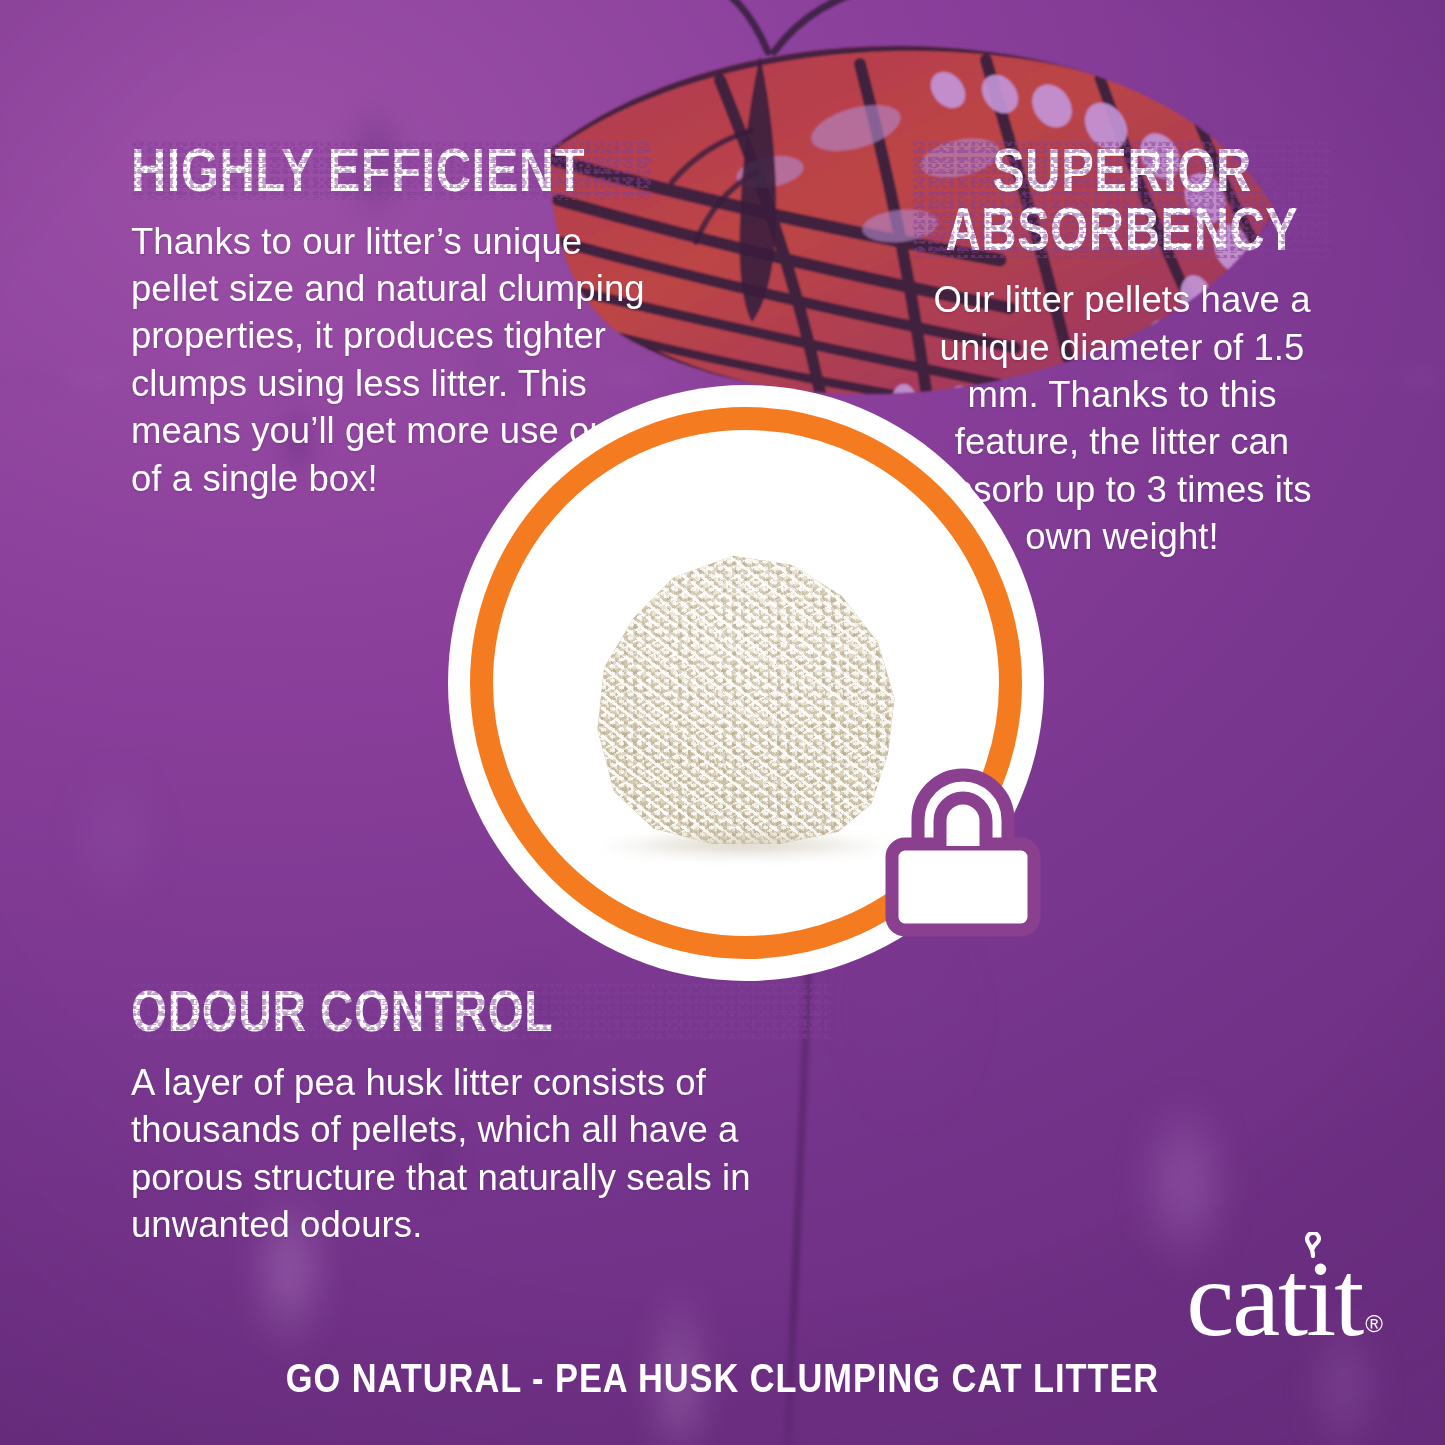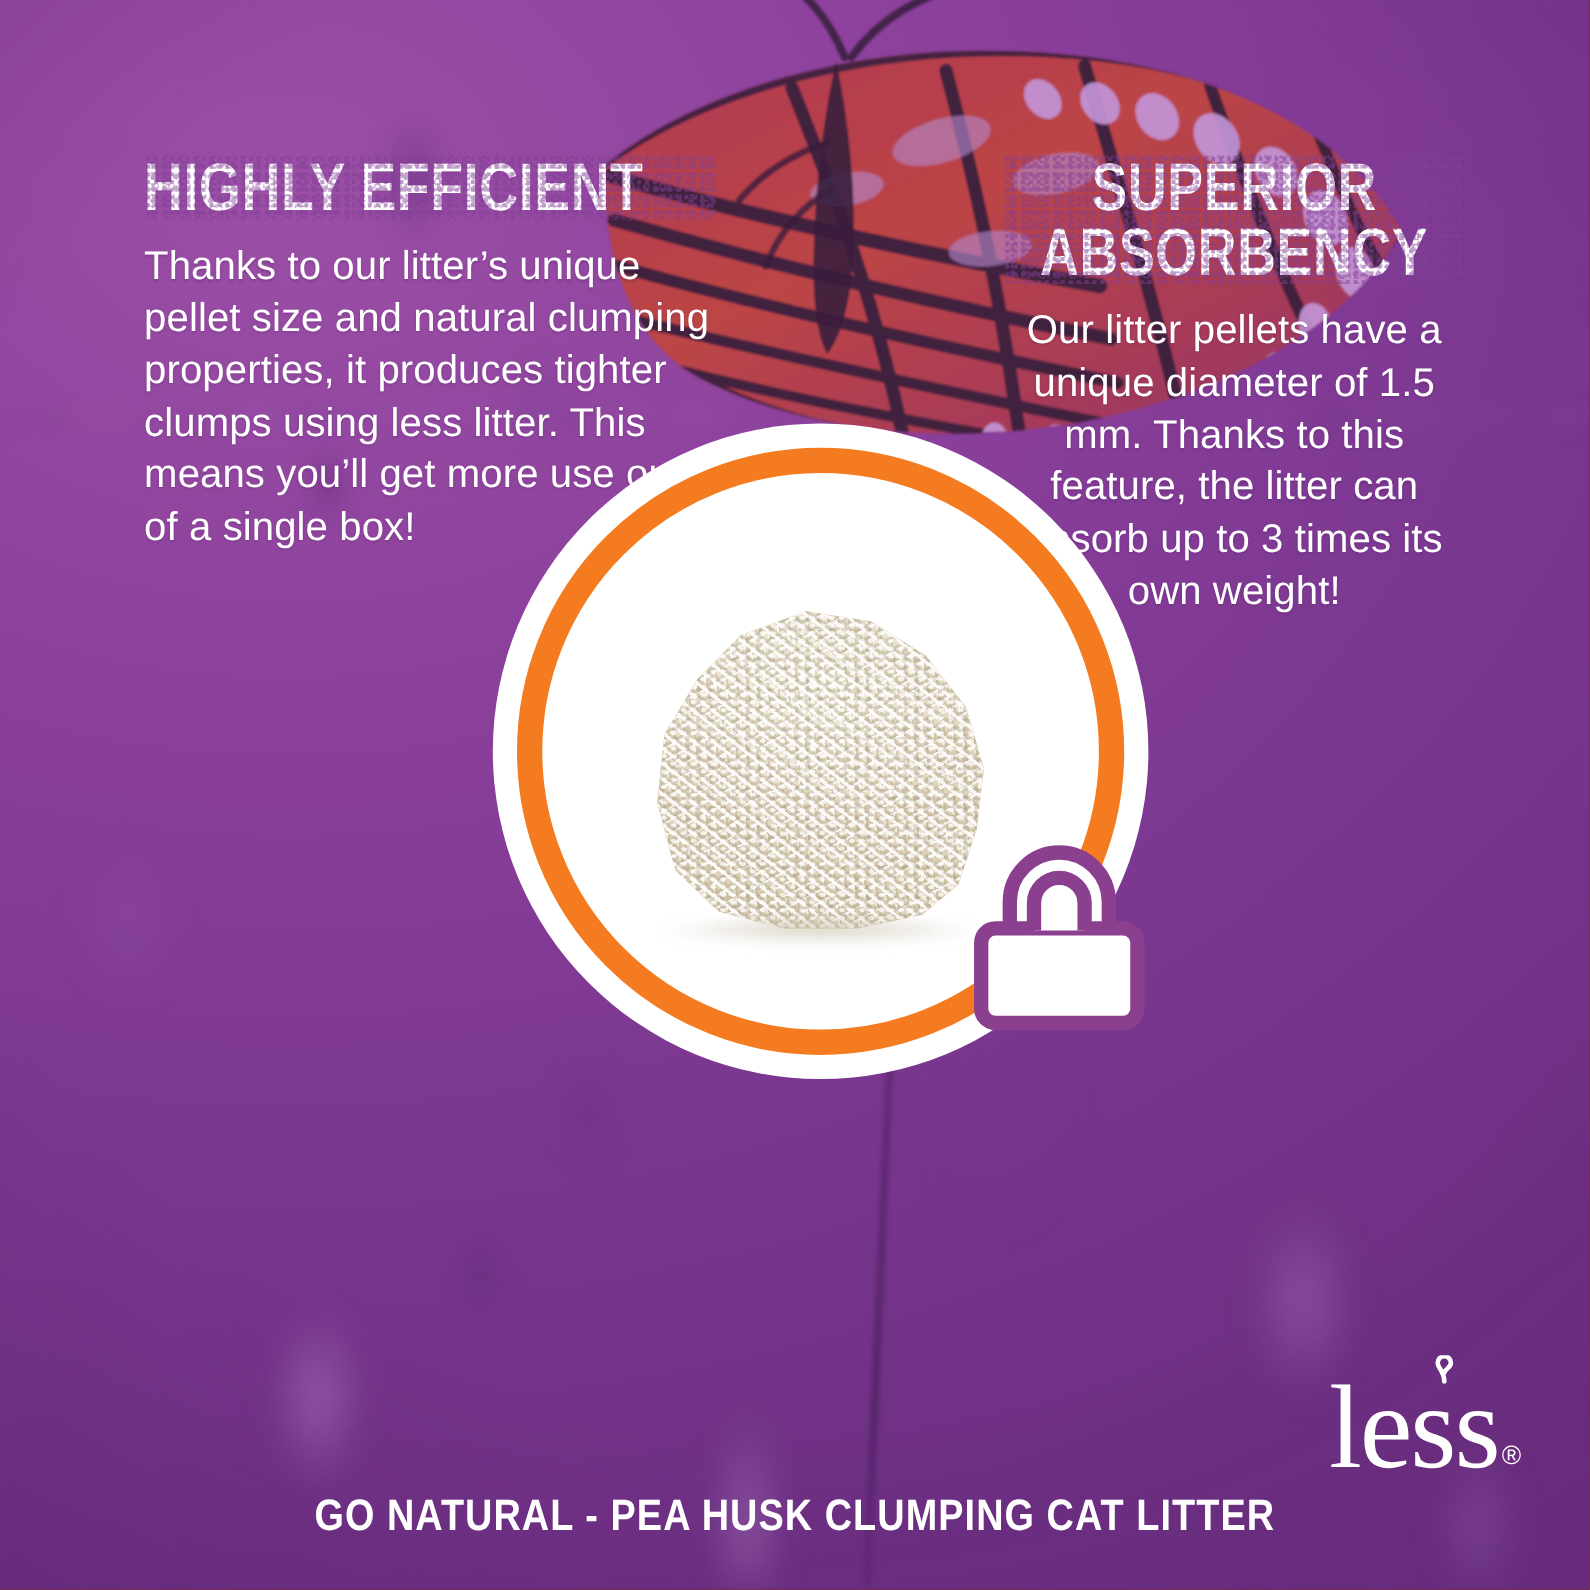--- a/index.html
+++ b/index.html
@@ -11,7 +11,7 @@
     width:1445px; height:1445px;
     overflow:hidden;
     font-family:"Liberation Sans", sans-serif;
-    background:#ec4899;
+    background:#14532d;
     -webkit-font-smoothing:antialiased;
   }
 

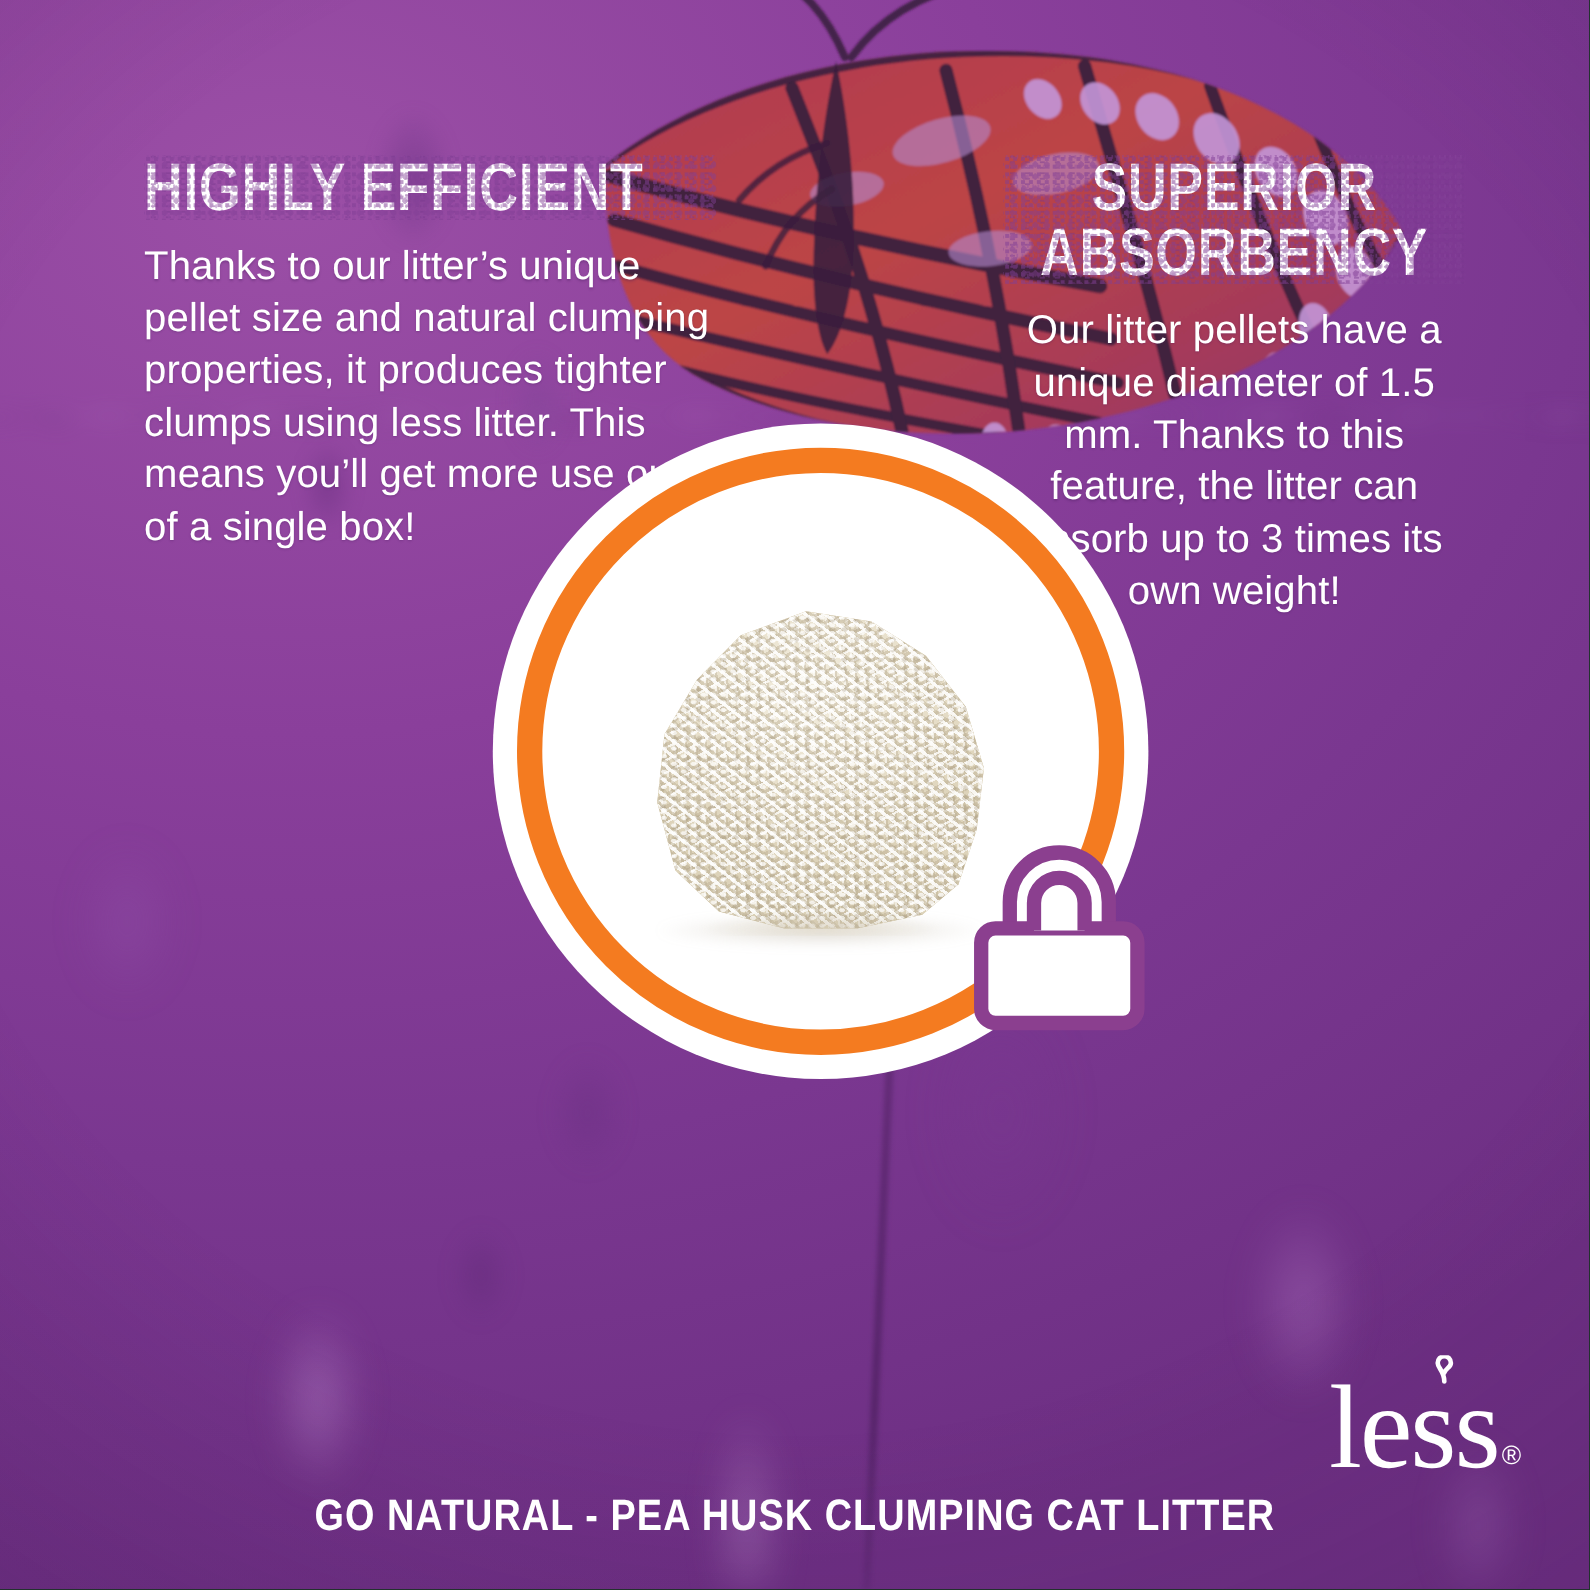--- a/index.html
+++ b/index.html
@@ -357,6 +357,10 @@
     <div class="body-text">Our litter pellets have a unique diameter of 1.5 mm. Thanks to this feature, the litter can absorb up to 3 times its own weight!</div>
   </div>
 
+  <div class="col" id="col-odour">
+    <div class="heading">ODOUR CONTROL<span class="grunge"></span></div>
+    <div class="body-text">A layer of pea husk litter consists of thousands of pellets, which all have a porous structure that naturally seals in unwanted odours.</div>
+  </div>
 
   <div class="product-circle">
     <div class="ring-orange"></div>

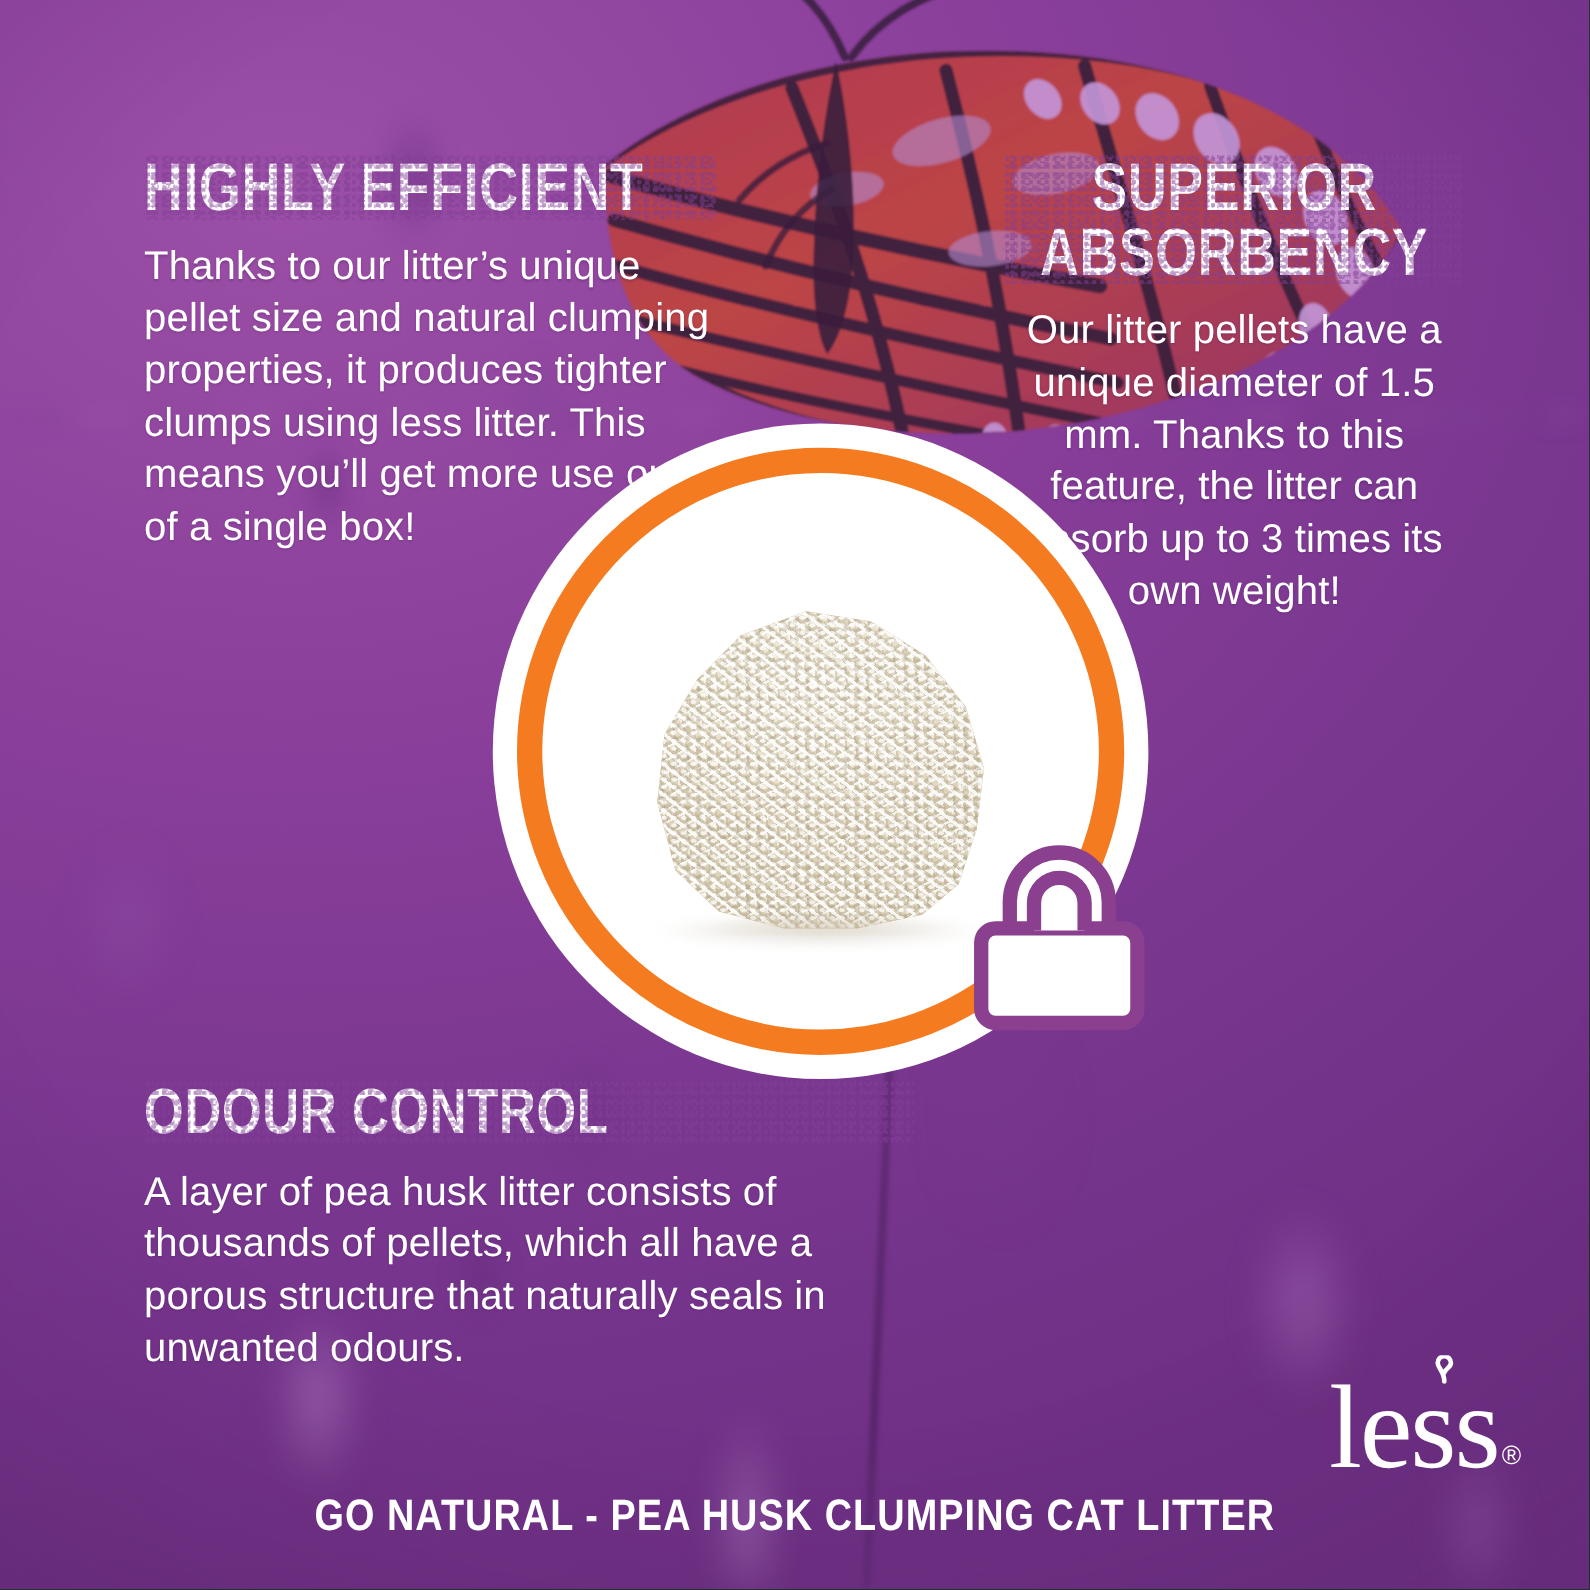--- a/index.html
+++ b/index.html
@@ -387,7 +387,7 @@
   </div>
 
   <div class="logo-wrap">
-    <span class="logo-wordmark">less</span>
+    <span class="logo-wordmark">catit</span>
       <span class="logo-reg">®</span>
     <svg class="logo-swash" viewBox="0 0 26 26" aria-hidden="true">
       <path d="M13,24 C13,14 7,12 7,7 A6,6 0 0 1 19,7 C19,11 14,12 13,16" fill="none" stroke="#ffffff" stroke-width="4.2" stroke-linecap="round"></path>

